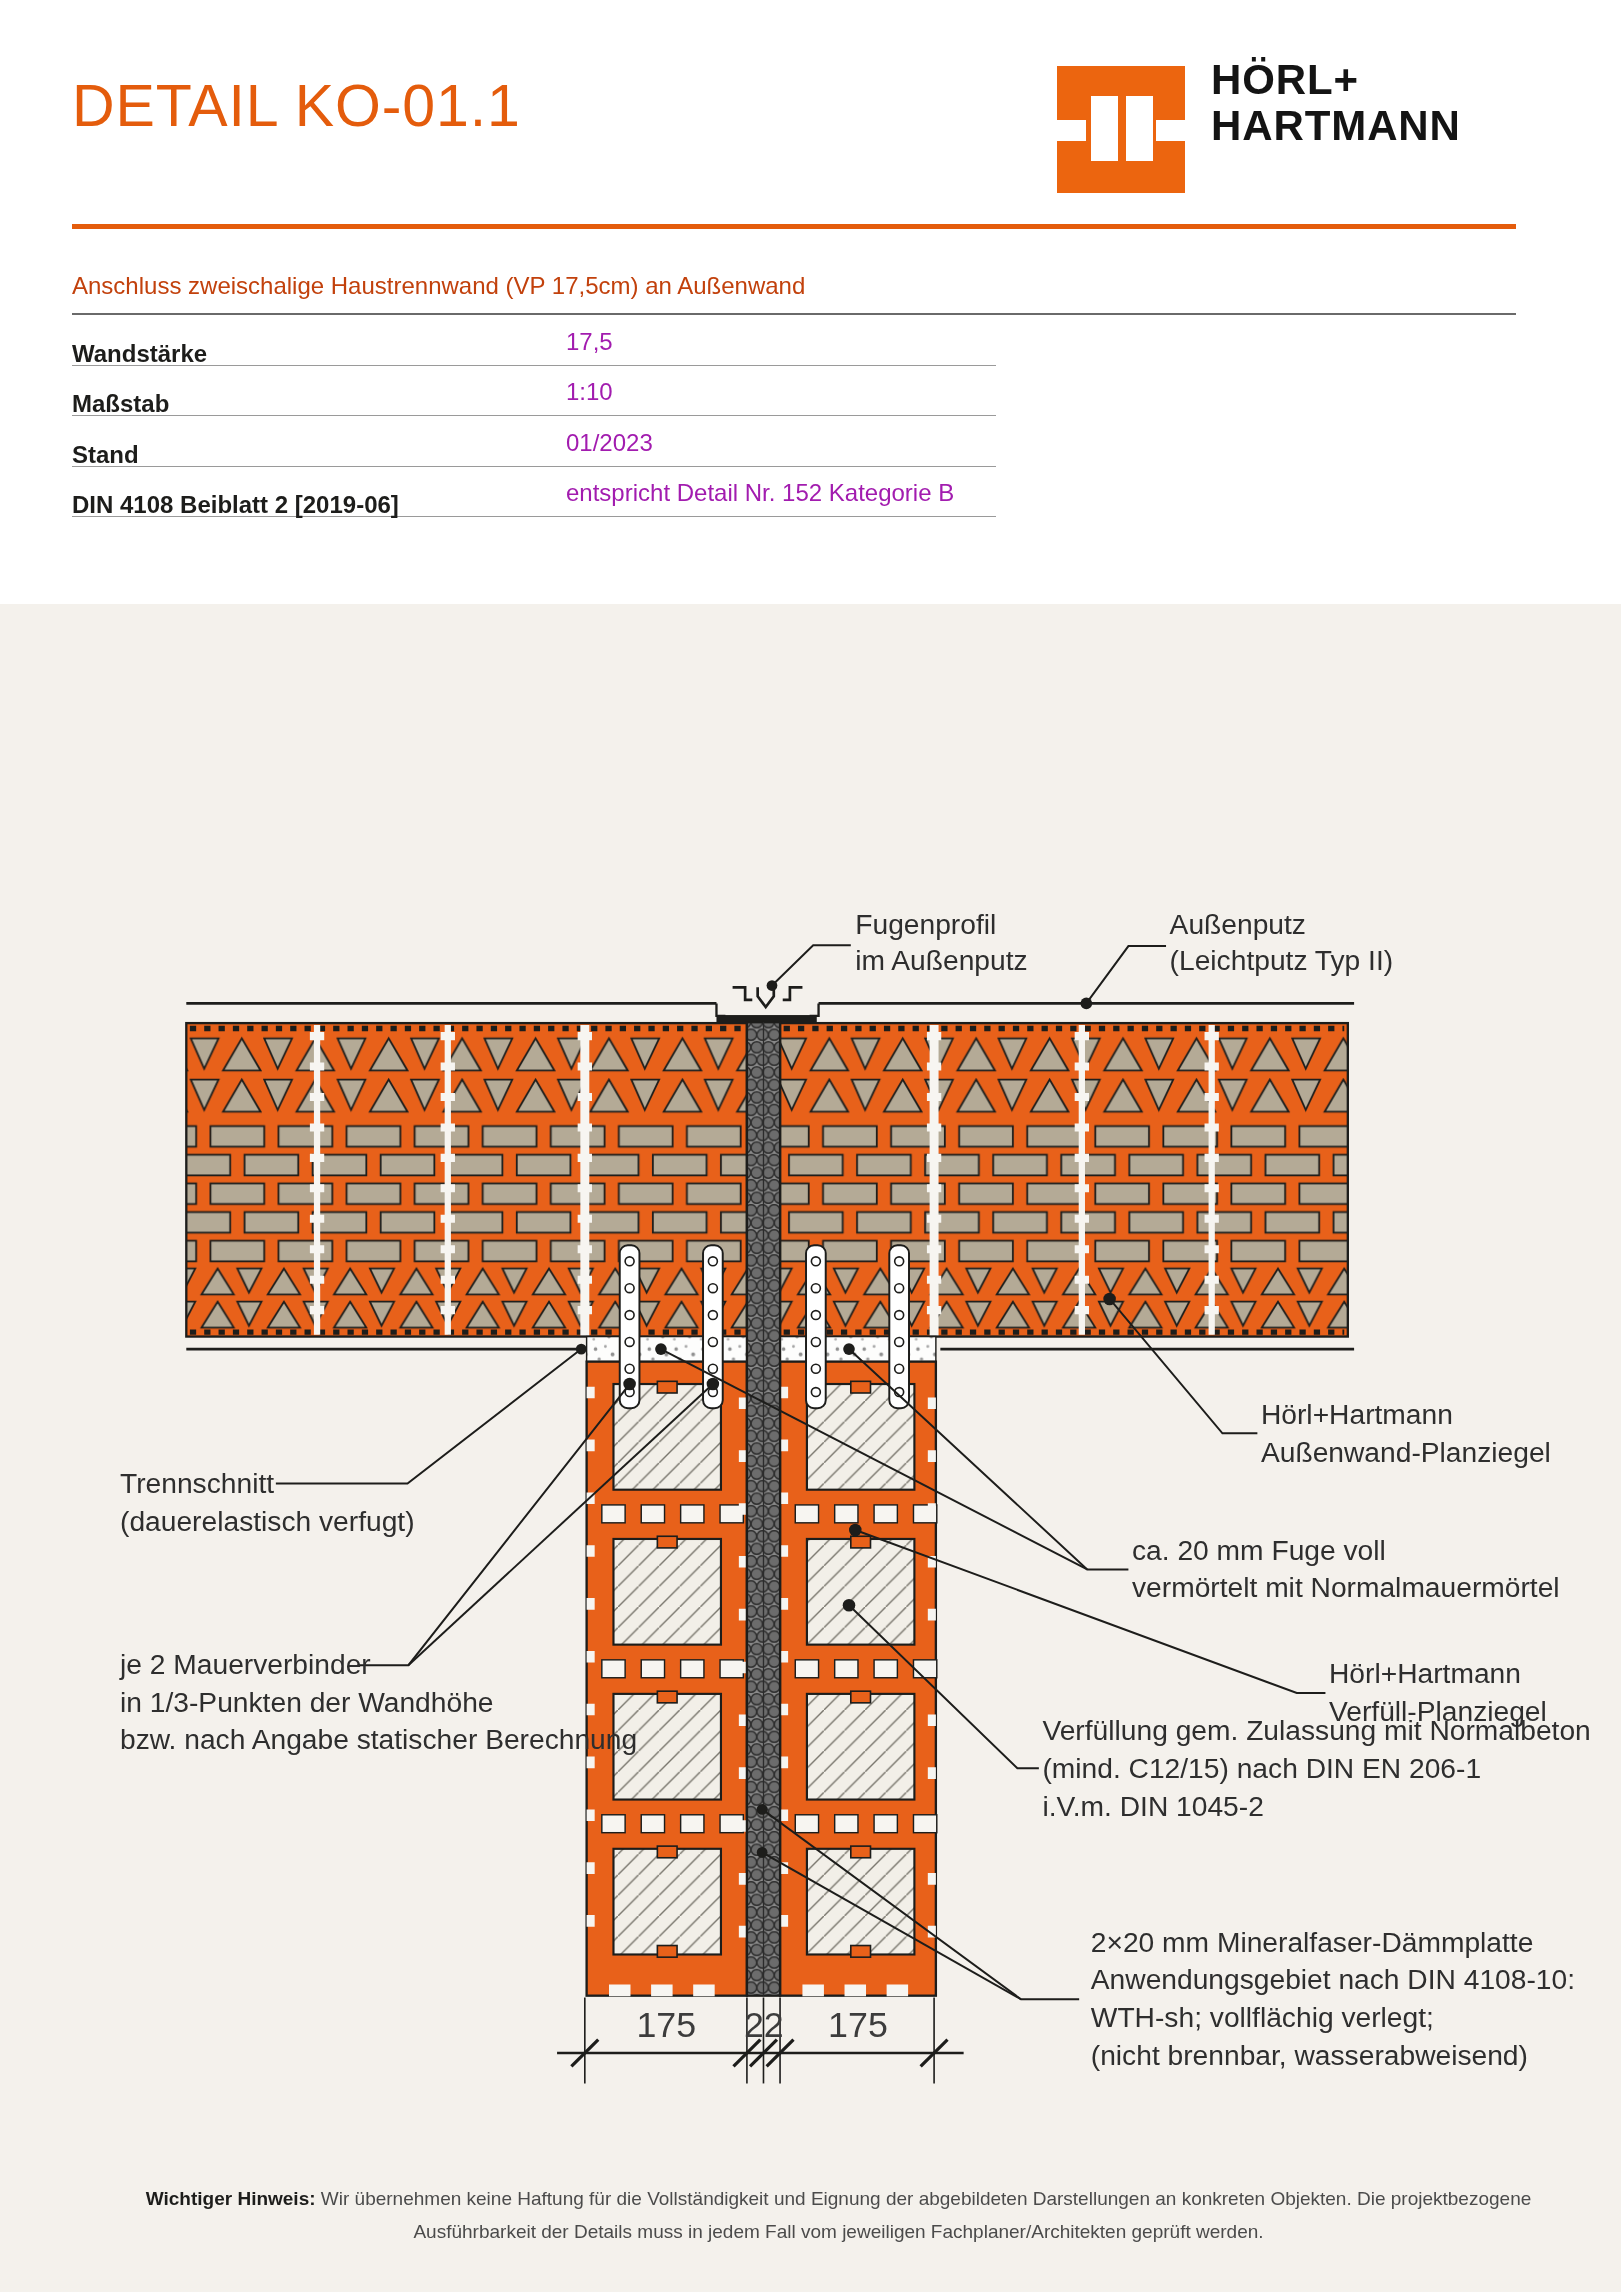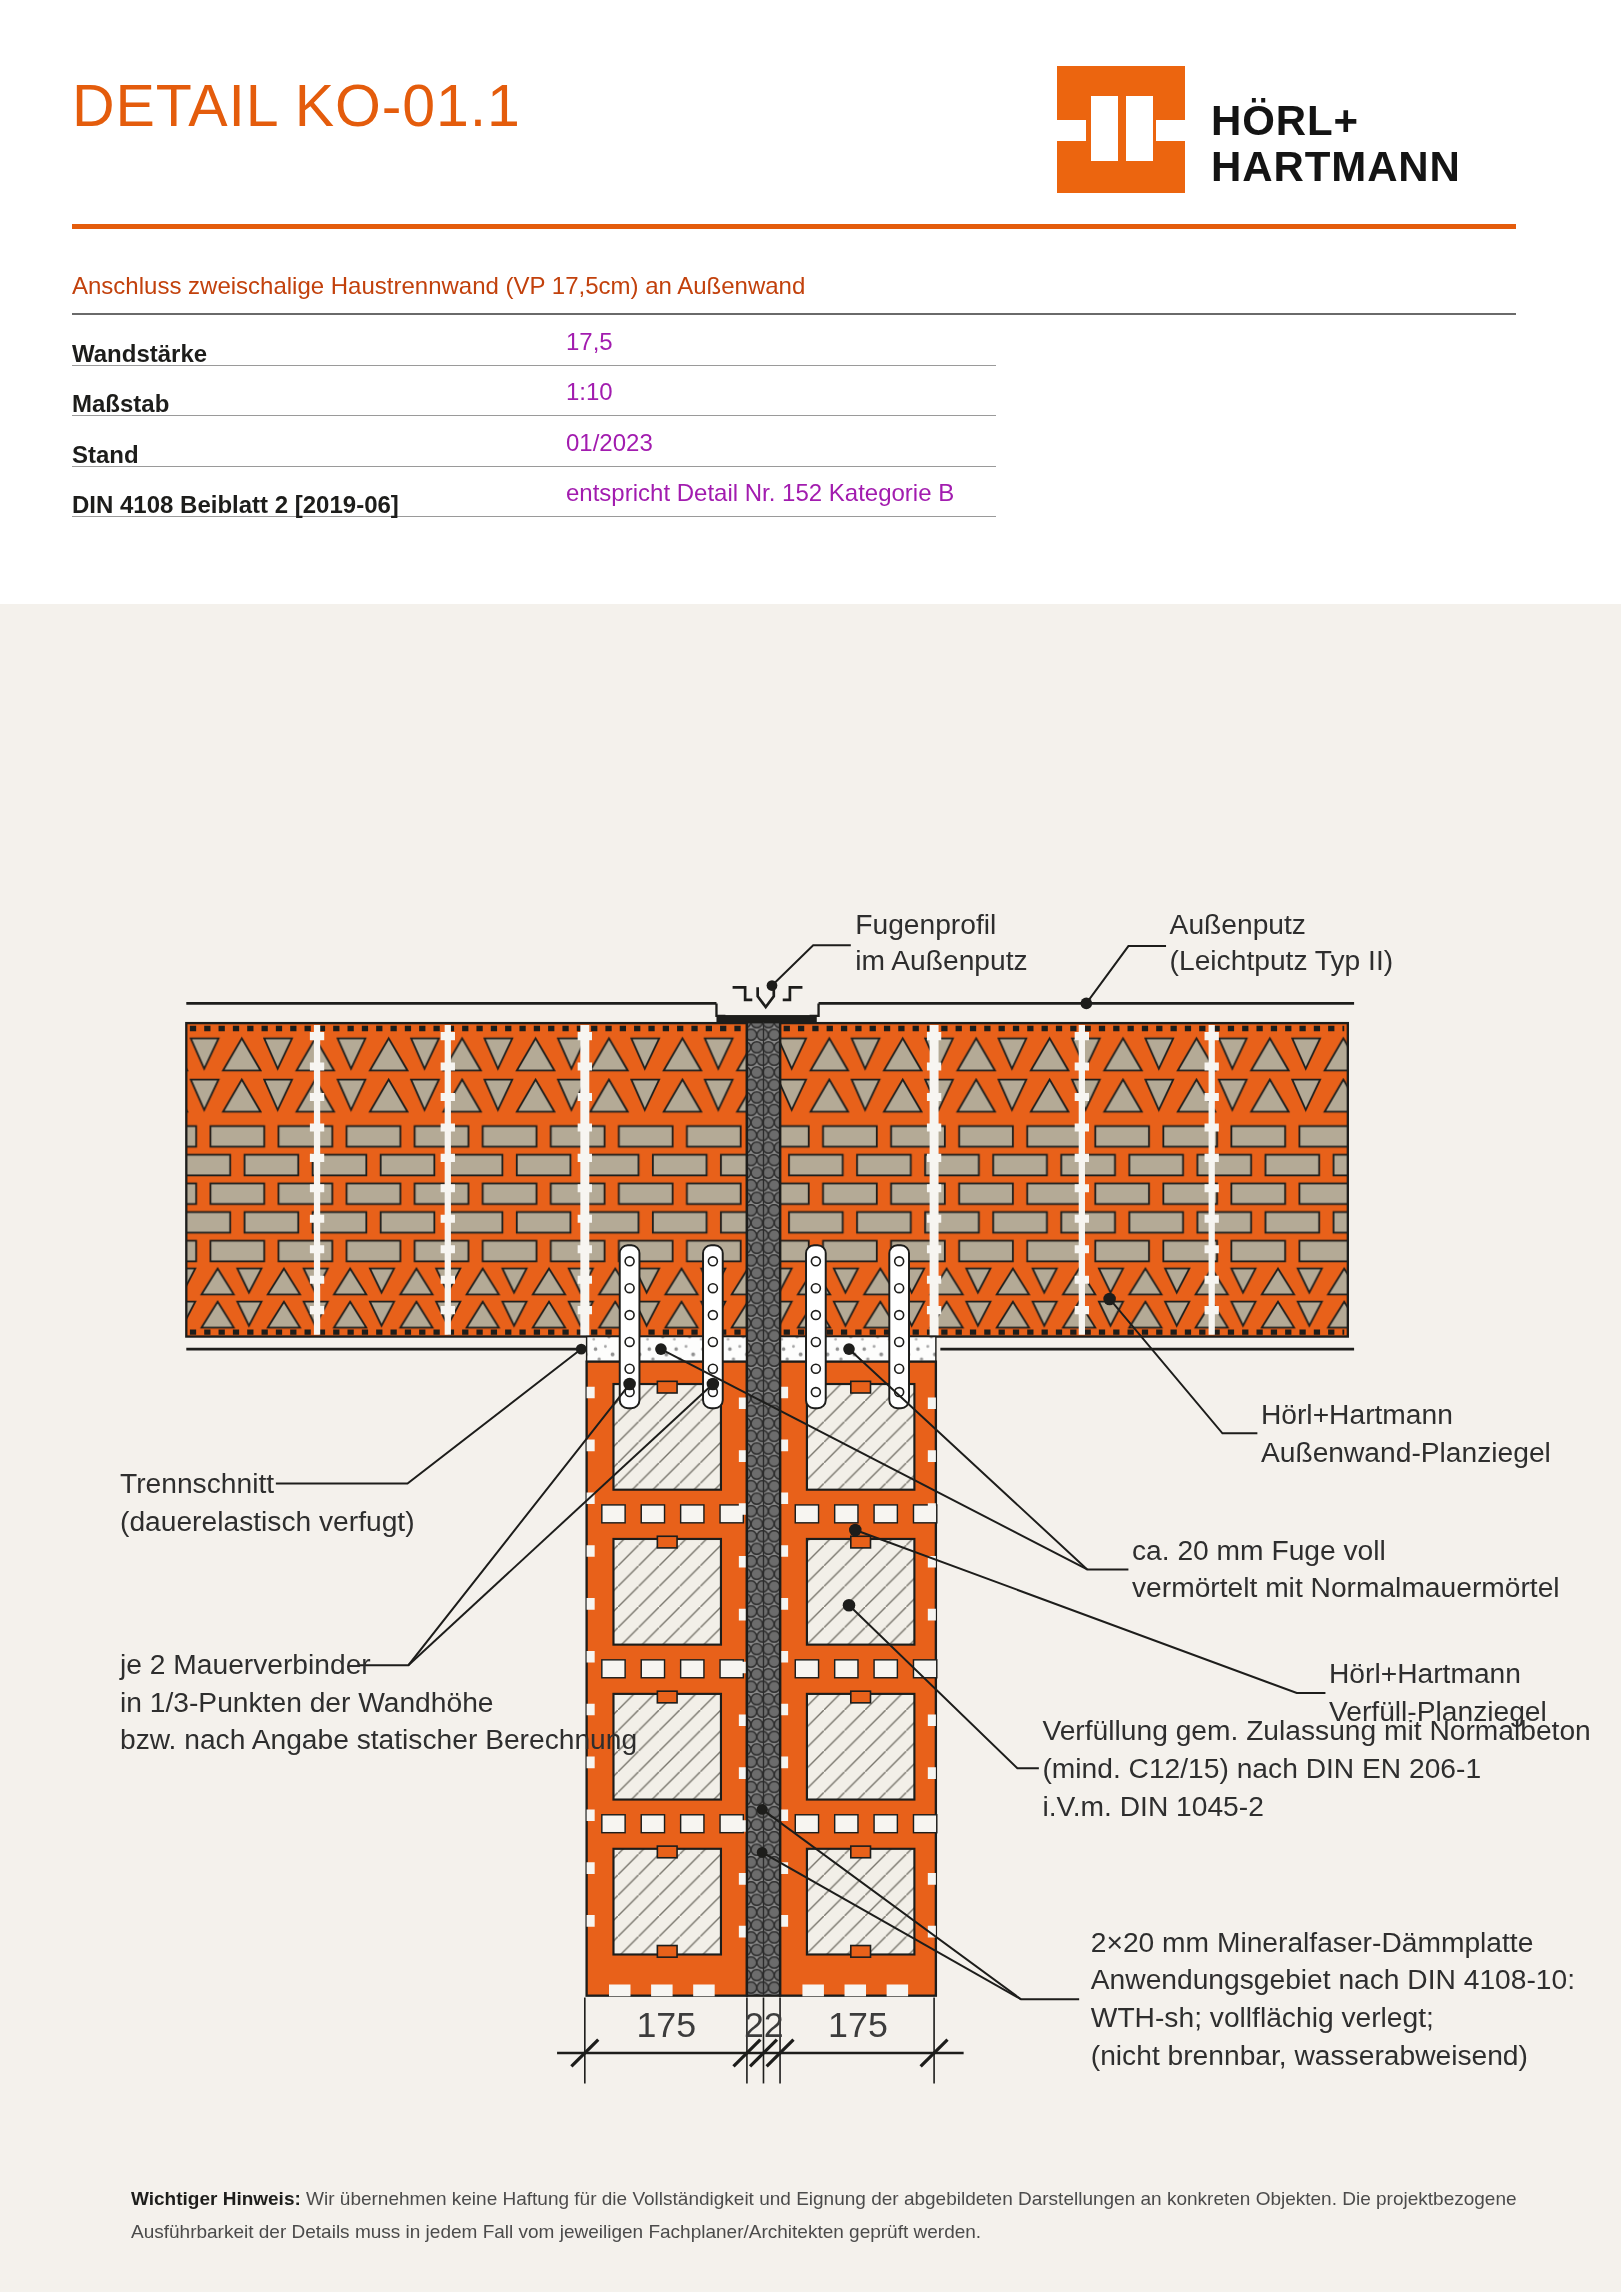--- a/index.html
+++ b/index.html
@@ -11,7 +11,7 @@
   .title-rule{left:72px;top:224px;width:1444px;height:4.5px;background:#E45C0C;}
   .logo-mark{left:1057px;top:66px;width:128px;height:127px;background:#EC650F;}
   .logo-mark .w{position:absolute;background:#ffffff;}
-  .brand{left:1211px;top:57px;font-size:42px;line-height:46px;font-weight:bold;color:#141414;letter-spacing:0.9px;margin-top:41px;}
+  .brand{left:1211px;top:57px;font-size:42px;line-height:46px;font-weight:bold;color:#141414;letter-spacing:0.9px;}
   .subtitle{left:72px;top:272px;font-size:24px;color:#c2410c;}
   .subtitle-rule{left:72px;top:313px;width:1444px;height:1.8px;background:#6a6a6a;}
   

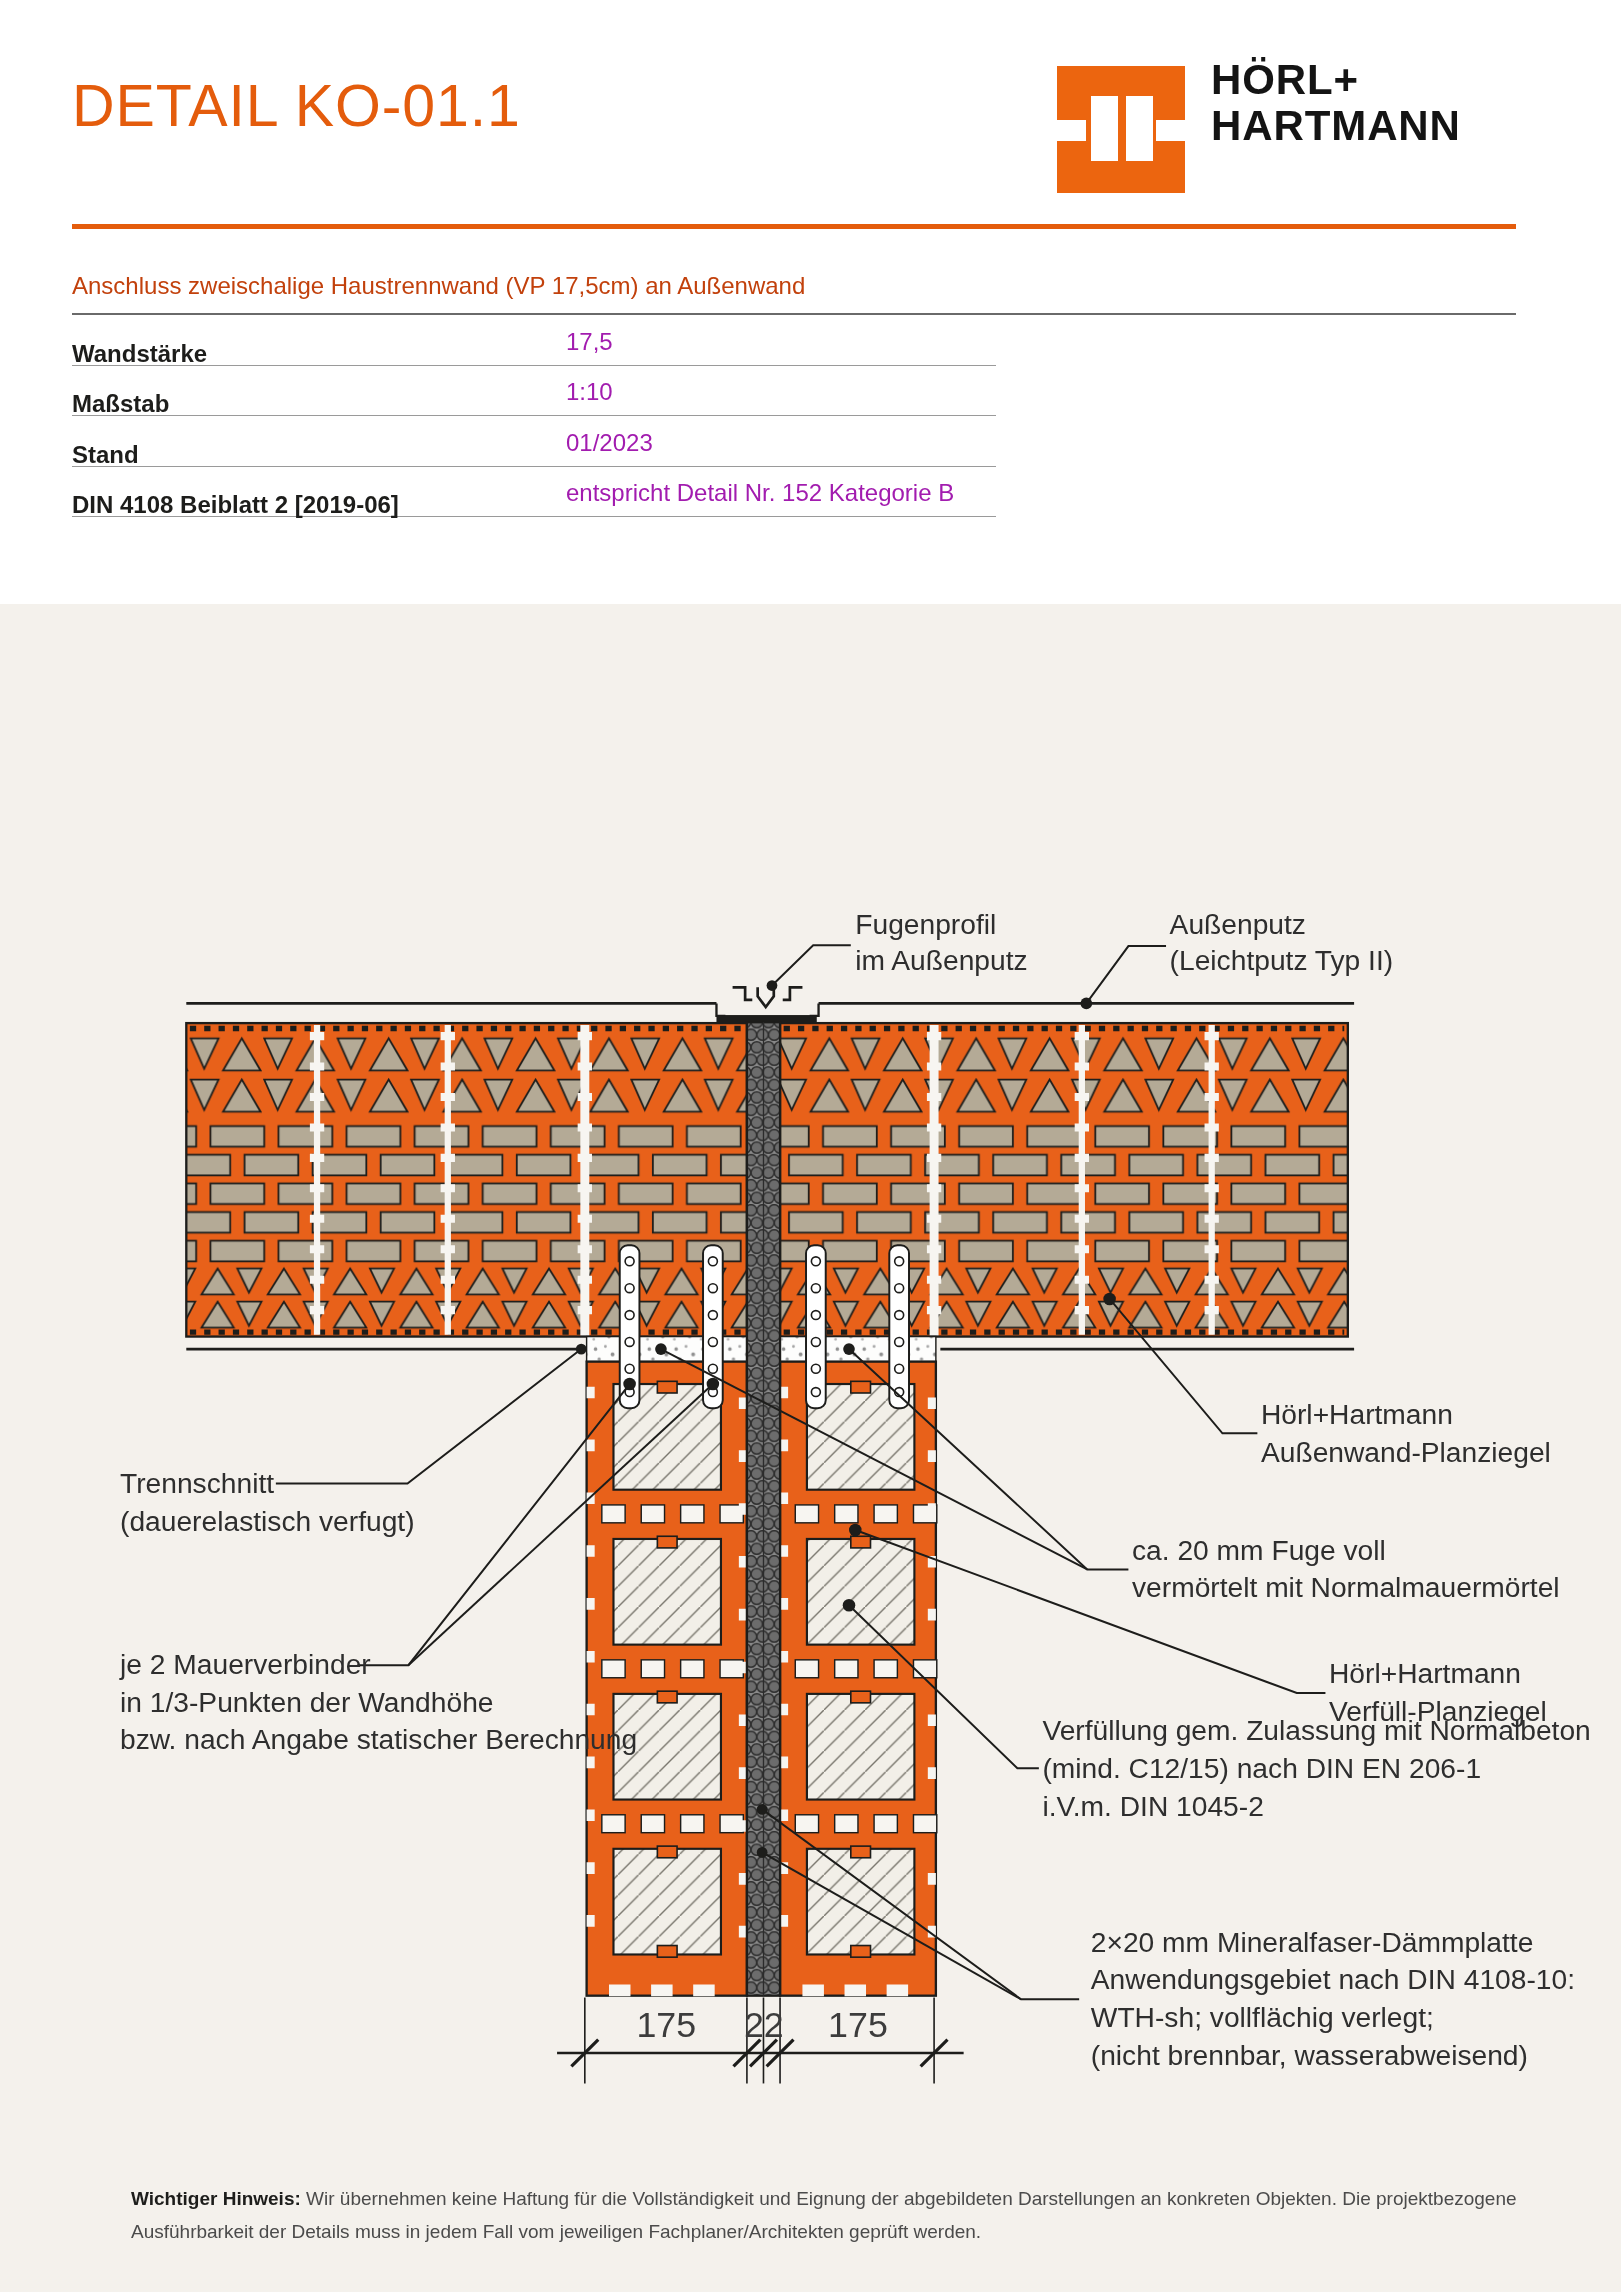--- a/index.html
+++ b/index.html
@@ -22,7 +22,7 @@
   .canvas{left:0;top:604px;width:1621px;height:1689px;background:#F4F1EC;}
   svg{display:block;}
   
-  .footer{left:131px;top:2182px;width:1415px;font-size:19px;line-height:33px;color:#4b4b4b;}
+  .footer{left:131px;top:2182px;width:1415px;font-size:19px;line-height:33px;color:#4b4b4b;text-align:center;}
   .footer b{color:#1d1d1b;}
 </style>
 </head>

